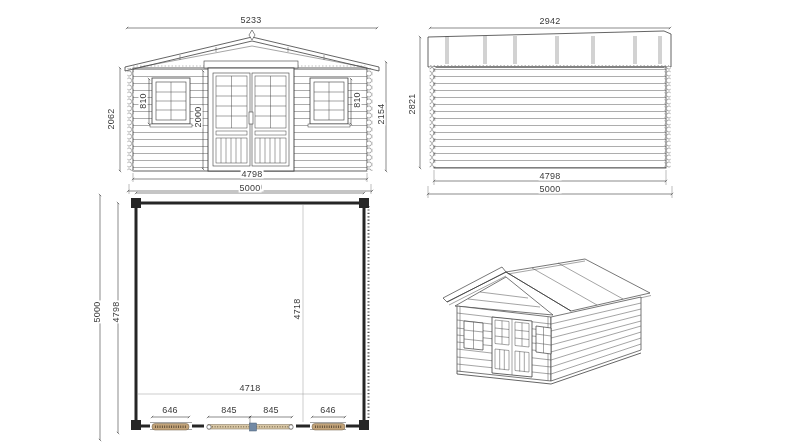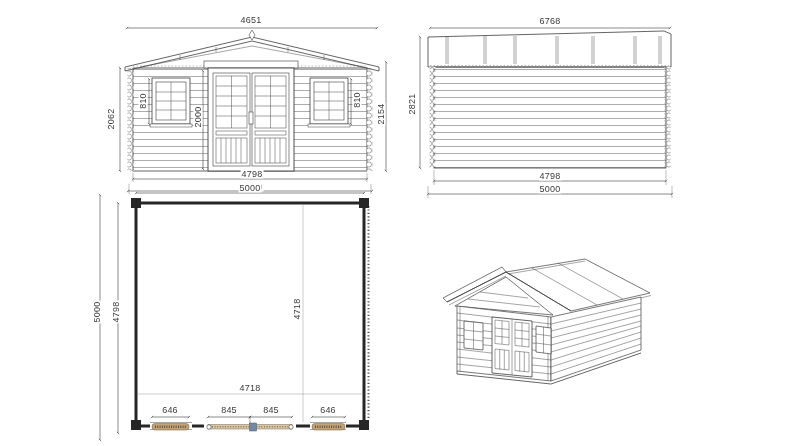--- a/index.html
+++ b/index.html
@@ -200,7 +200,7 @@
   </g>
 </svg>
 
-<span class="dim" style="left:251px;top:20px">4651</span>
+<span class="dim" style="left:251px;top:20px">5233</span>
 <span class="dim v" style="left:111px;top:119px">2062</span>
 <span class="dim v" style="left:143px;top:101px">810</span>
 <span class="dim v" style="left:198px;top:117px">2000</span>

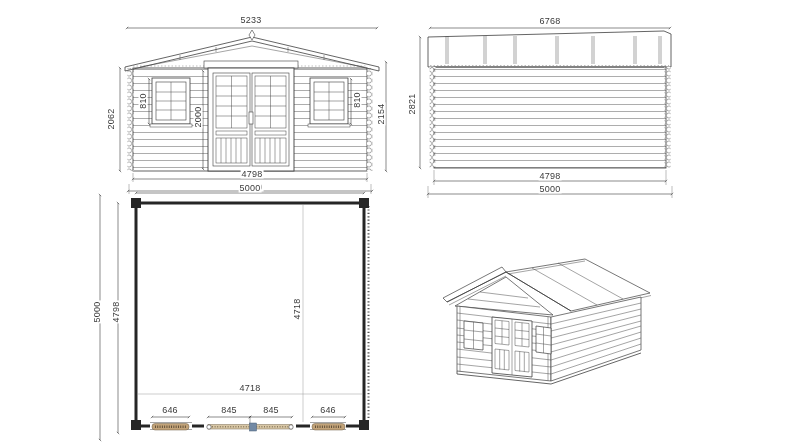--- a/index.html
+++ b/index.html
@@ -209,7 +209,7 @@
 <span class="dim" style="left:252px;top:174px">4798</span>
 <span class="dim" style="left:252px;top:187px">5000</span>
 
-<span class="dim" style="left:550px;top:21px">6768</span>
+<span class="dim" style="left:550px;top:21px">2942</span>
 <span class="dim v" style="left:412px;top:104px">2821</span>
 <span class="dim" style="left:550px;top:176px">4798</span>
 <span class="dim" style="left:550px;top:189px">5000</span>

